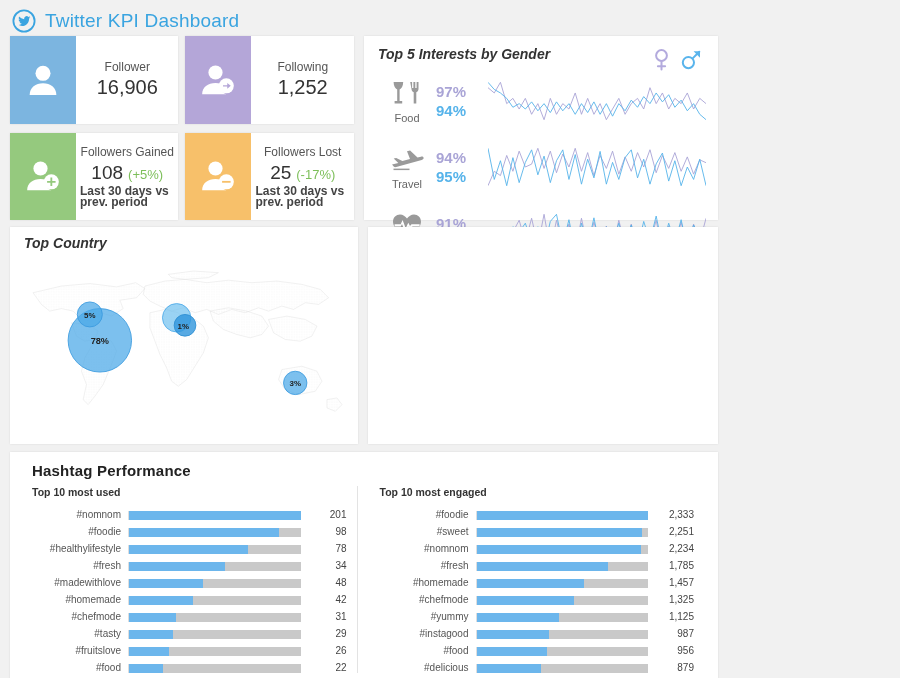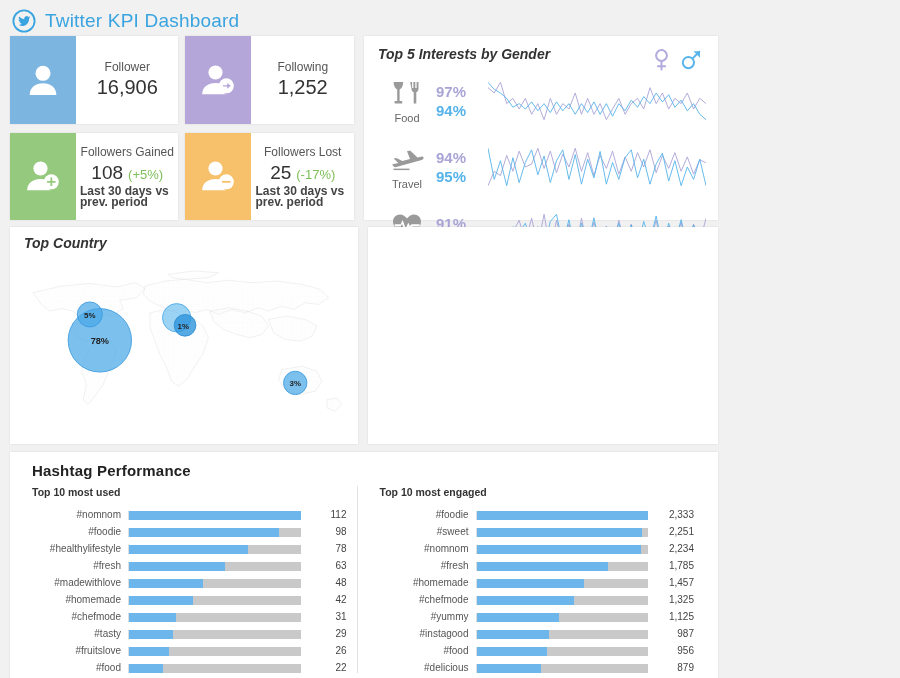--- a/index.html
+++ b/index.html
@@ -374,7 +374,7 @@
                 <div class="bar-track" style="background: rgb(201, 201, 201);">
                   <div class="bar-fill" style="background: rgb(108, 182, 236); width: 100%;"></div>
                 </div>
-                <div class="bar-val">112</div>
+                <div class="bar-val">201</div>
               </div>
               <div class="bar-row">
                 <div class="bar-tag">#foodie</div>

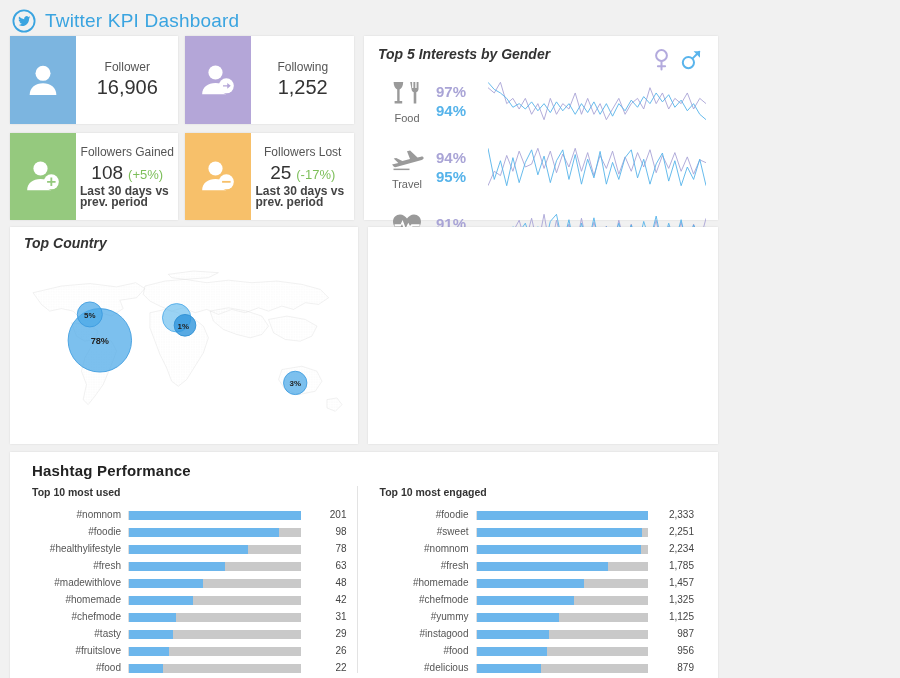--- a/index.html
+++ b/index.html
@@ -395,7 +395,7 @@
                 <div class="bar-track" style="background: rgb(201, 201, 201);">
                   <div class="bar-fill" style="background: rgb(108, 182, 236); width: 56.25%;"></div>
                 </div>
-                <div class="bar-val">63</div>
+                <div class="bar-val">34</div>
               </div>
               <div class="bar-row">
                 <div class="bar-tag">#madewithlove</div>

